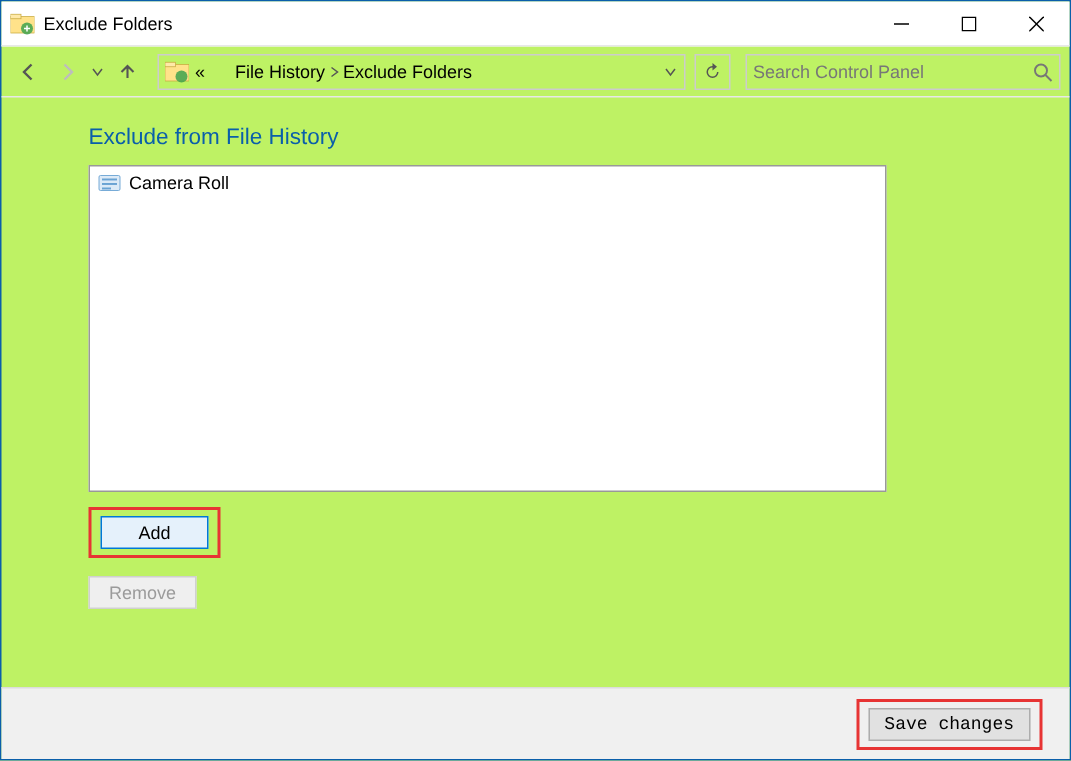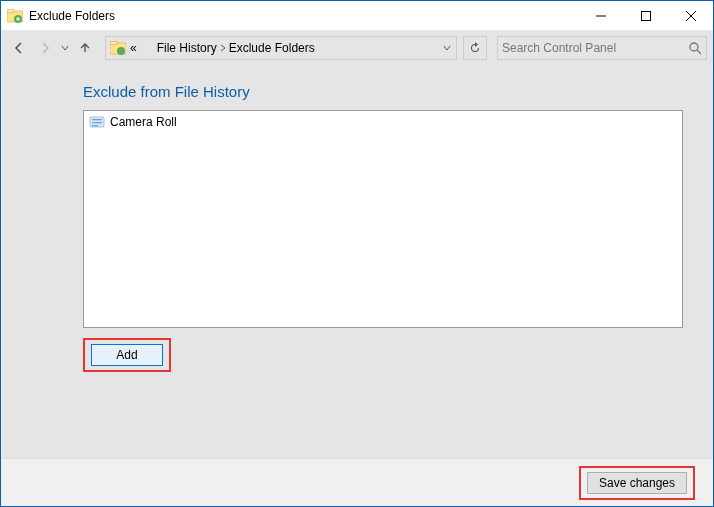--- a/index.html
+++ b/index.html
@@ -14,7 +14,7 @@
     width: 714px;
     height: 507px;
     border: 1px solid #0a5faa;
-    background: #e5e5e5;
+    background: #bef264;
     display: flex;
     flex-direction: column;
     position: relative;

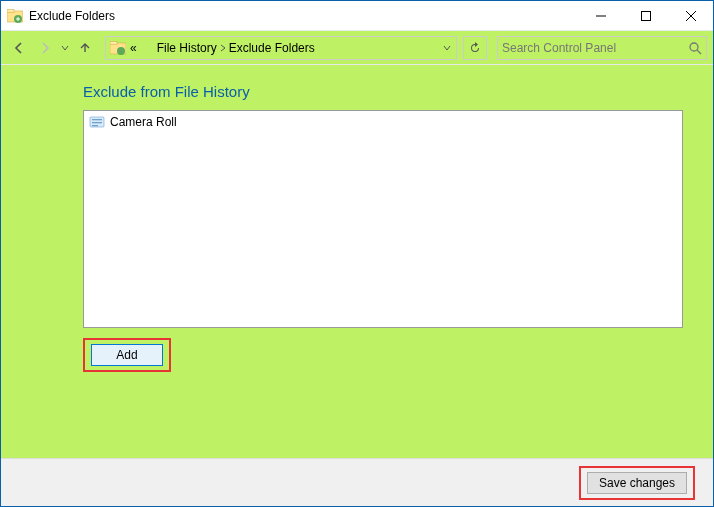--- a/index.html
+++ b/index.html
@@ -113,7 +113,6 @@
     flex: 1;
     padding: 18px 30px 14px 58px;
     overflow: hidden;
-    margin-left: 24px;
   }
   .heading {
     color: #0a5faa;

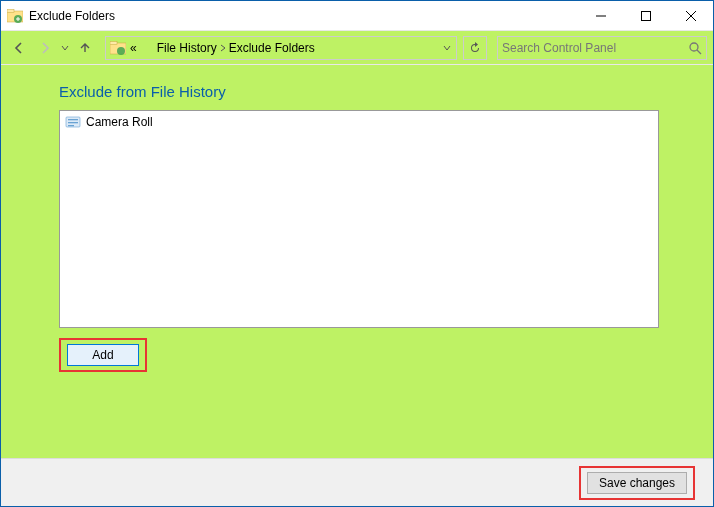--- a/index.html
+++ b/index.html
@@ -128,7 +128,7 @@
   }
   .listbox {
     border: 1px solid #999;
-    width: 600px;
+    width: 532px;
     height: 218px;
     background: #fff;
     overflow: auto;

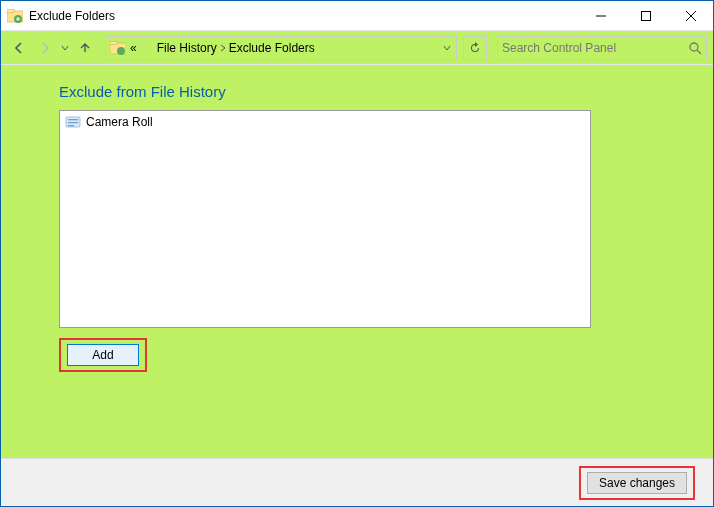--- a/index.html
+++ b/index.html
@@ -305,6 +305,7 @@
       <span class="highlight-box">
         <span class="btn primary">Add</span>
       </span>
+      <span class="btn disabled">Remove</span>
     </div>
   </div>
 

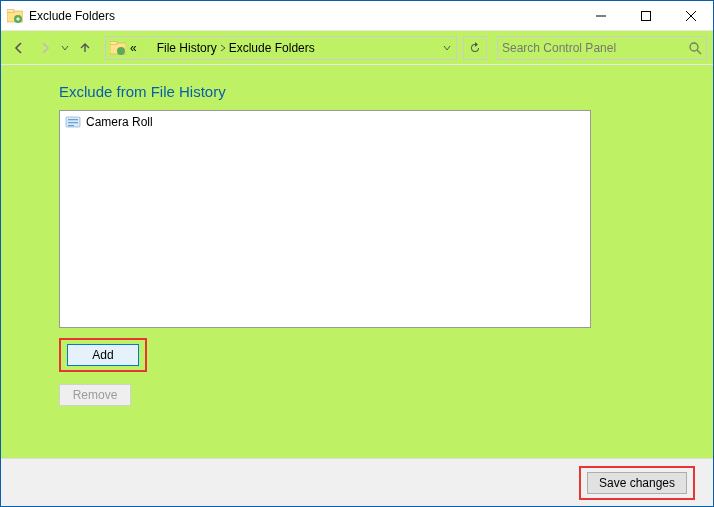--- a/index.html
+++ b/index.html
@@ -311,7 +311,7 @@
 
   <div class="footer">
     <span class="highlight-box">
-      <span class="btn" style="min-width:100px;">Save changes</span>
+      <span class="btn" style="min-width:100px;font-family:Liberation Mono, monospace;">Save changes</span>
     </span>
   </div>
 

